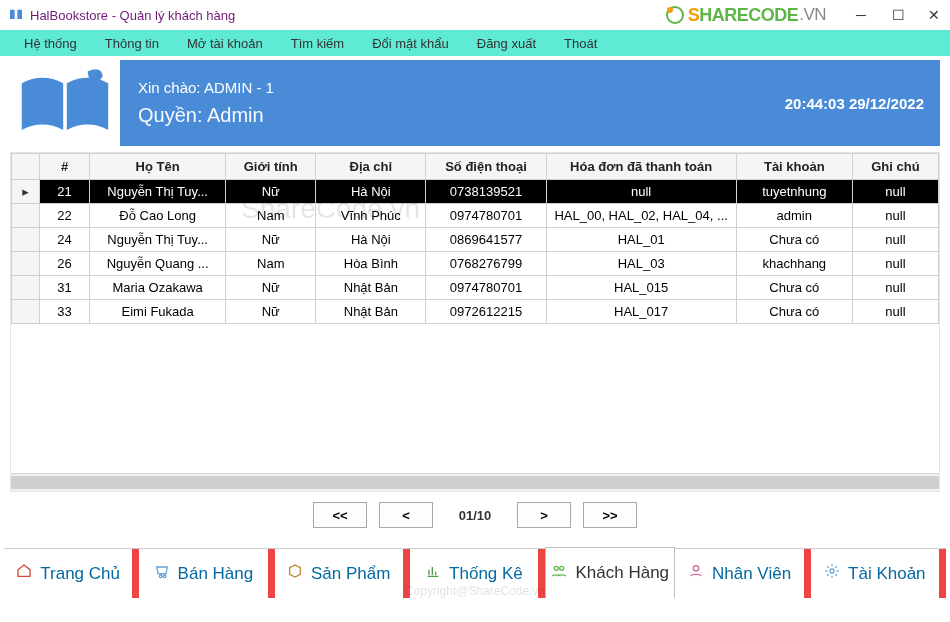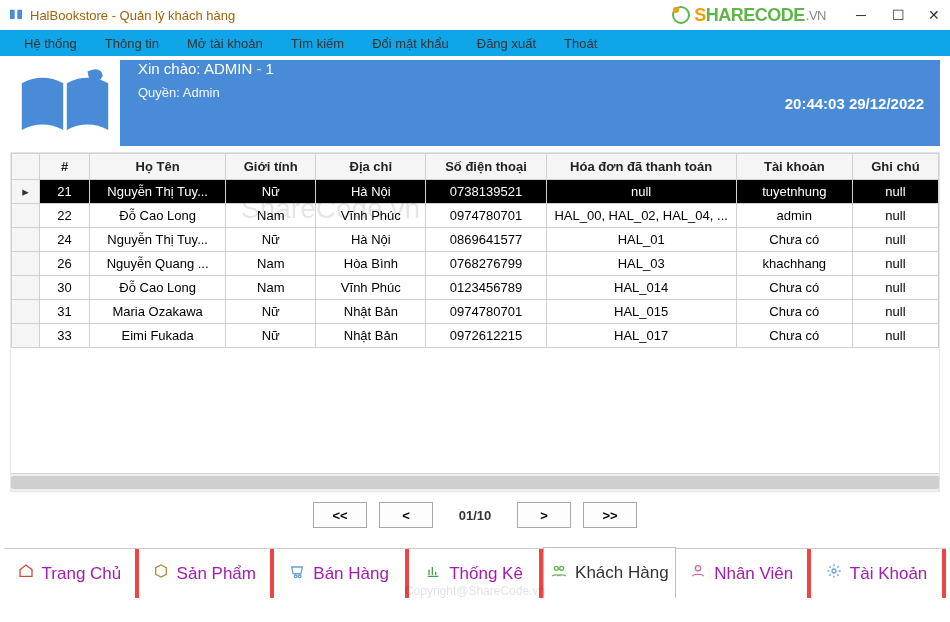--- a/index.html
+++ b/index.html
@@ -26,7 +26,7 @@
   }
   .titlebar .title-text {
     flex: 0 0 auto;
-    color: #a16207;
+    color: #701a75;
   }
   .titlebar .spacer { flex: 1; }
   .titlebar .brand-logo {

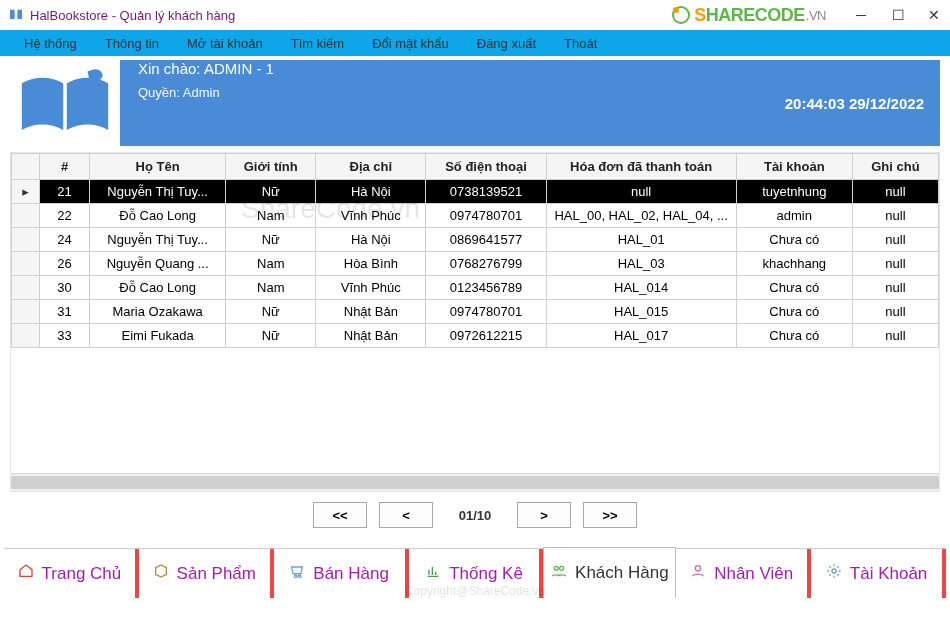--- a/index.html
+++ b/index.html
@@ -39,7 +39,7 @@
   }
   .titlebar .brand-logo .sc-s { color: #f59e0b; }
   .titlebar .brand-logo .sc-rest { color: #5fb648; }
-  .titlebar .brand-logo .sc-vn { color: #888; font-size: 13px; font-weight:500; margin-left:1px;}
+  .titlebar .brand-logo .sc-vn { color: #888; font-size: 17px; font-weight:500; margin-left:1px;}
   .titlebar .brand-icon {
     width: 18px; height: 18px; border:2px solid #5fb648; border-radius:50%;
     display:inline-flex; align-items:center; justify-content:center;

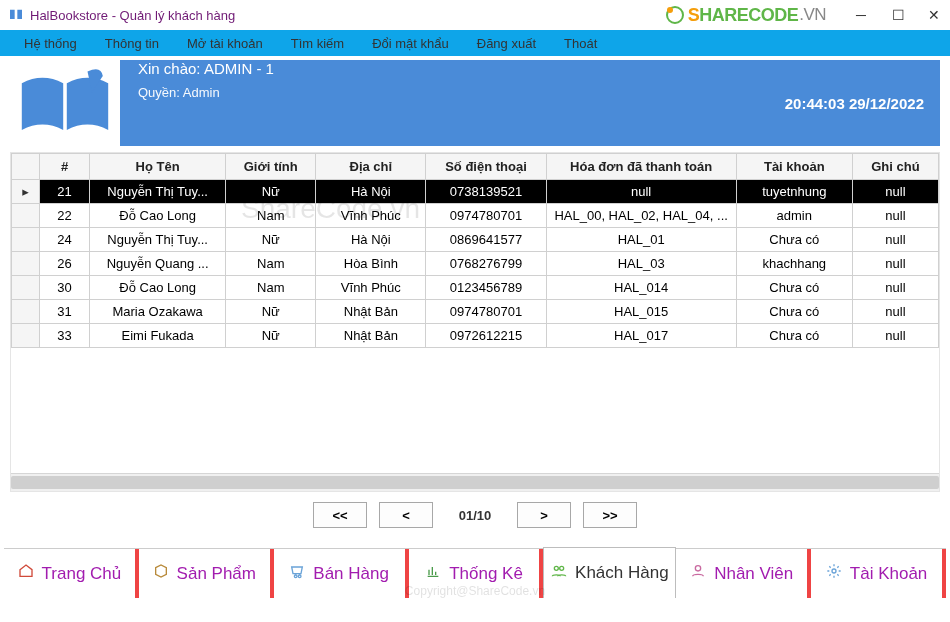--- a/index.html
+++ b/index.html
@@ -61,7 +61,7 @@
     align-items: center;
     gap: 0;
     padding: 0 10px;
-    background: #0ea5e9;
+    background: #5eead4;
     color: #333;
   }
   .menubar .menu-item {

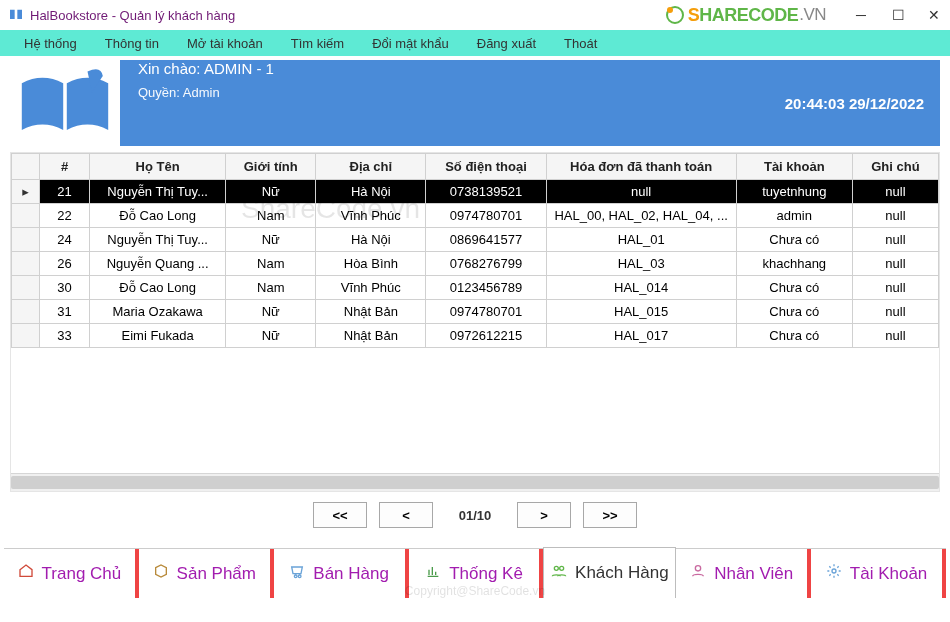--- a/index.html
+++ b/index.html
@@ -73,6 +73,7 @@
     height: 86px;
     background: #4a8bd8;
     display: flex;
+    align-items: center;
     color: #fff;
     position: relative;
   }

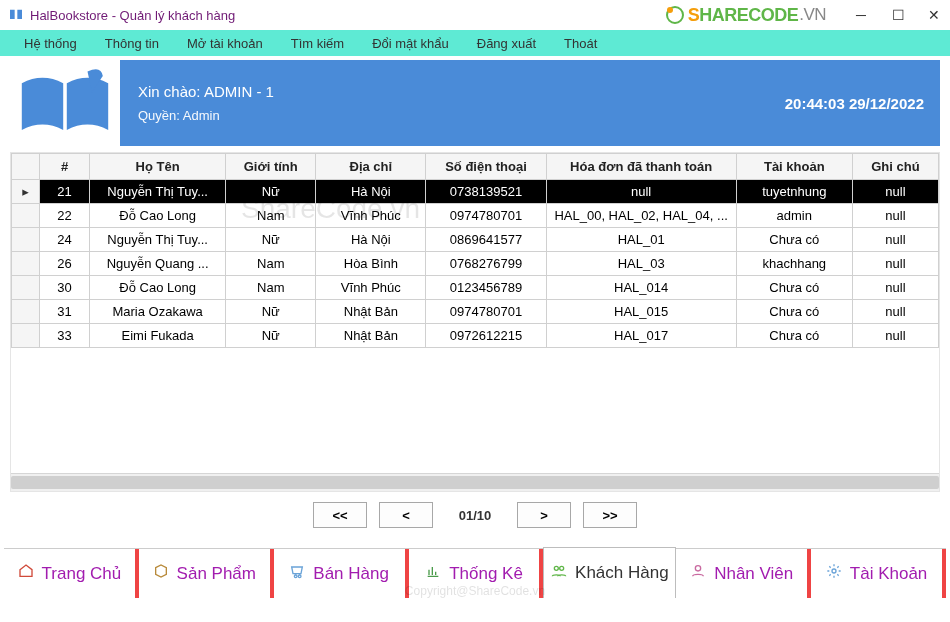--- a/index.html
+++ b/index.html
@@ -84,7 +84,7 @@
   }
   .banner .banner-text { padding-left: 18px; }
   .banner .greeting { font-size: 15px; margin-bottom: 8px; }
-  .banner .role { font-size: 13px; opacity: 0.95; }
+  .banner .role { font-size: 20px; opacity: 0.95; }
   .banner .datetime {
     position: absolute; right: 16px; top: 50%; transform: translateY(-50%);
     font-weight: 600; font-size: 15px;

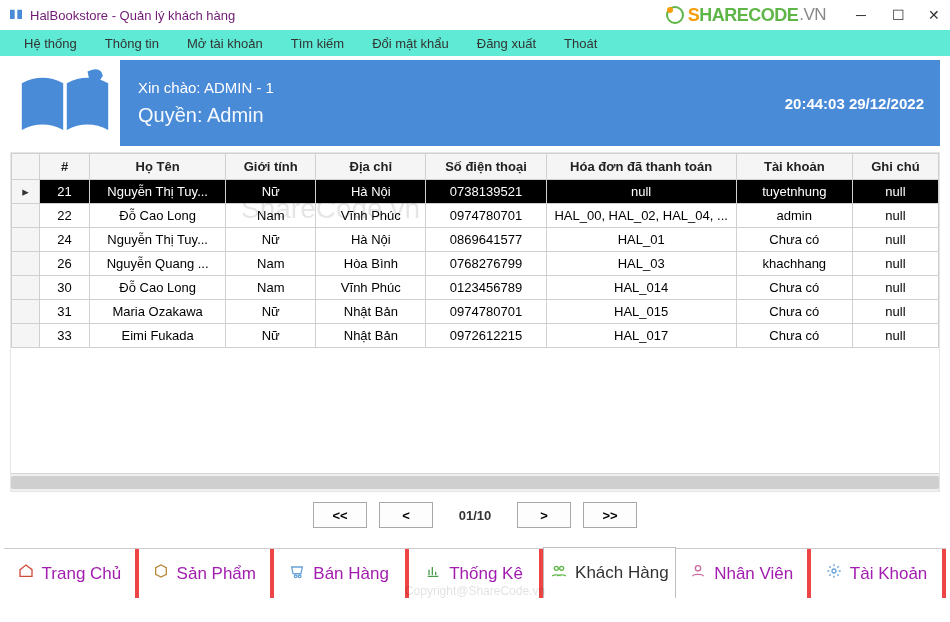--- a/index.html
+++ b/index.html
@@ -326,17 +326,6 @@
           </tr>
           <tr>
             <td class="row-header"></td>
-            <td>30</td>
-            <td>Đỗ Cao Long</td>
-            <td>Nam</td>
-            <td>Vĩnh Phúc</td>
-            <td>0123456789</td>
-            <td>HAL_014</td>
-            <td>Chưa có</td>
-            <td>null</td>
-          </tr>
-          <tr>
-            <td class="row-header"></td>
             <td>31</td>
             <td>Maria Ozakawa</td>
             <td>Nữ</td>

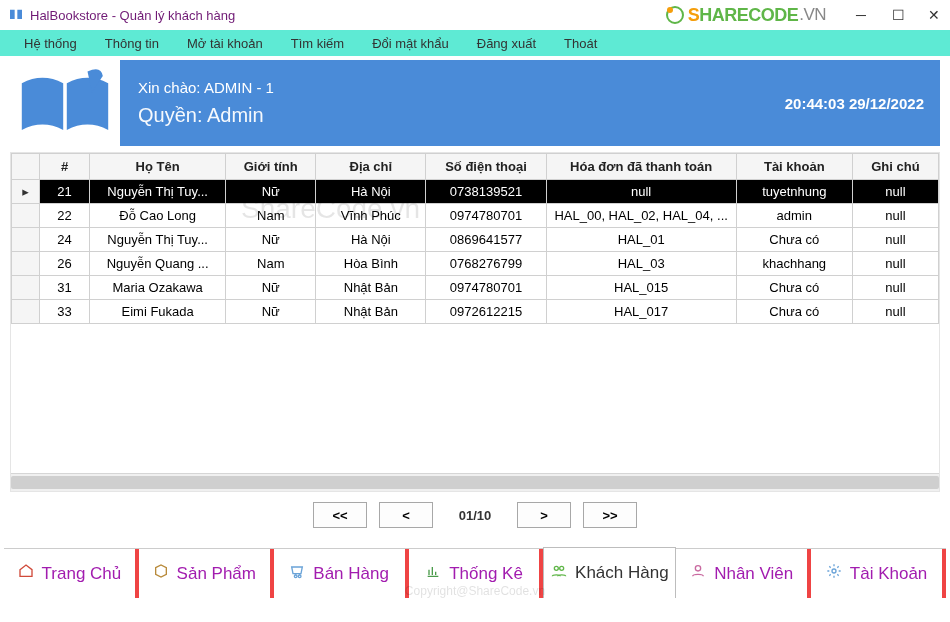--- a/index.html
+++ b/index.html
@@ -165,8 +165,8 @@
     display:flex; align-items:center; justify-content:center;
     gap: 8px;
     font-size: 17px;
-    color: #a21caf;
-    border-right: 4px solid #ef4444;
+    color: #0369a1;
+    border-right: 7px solid #ef4444;
     cursor: pointer;
     position: relative;
   }

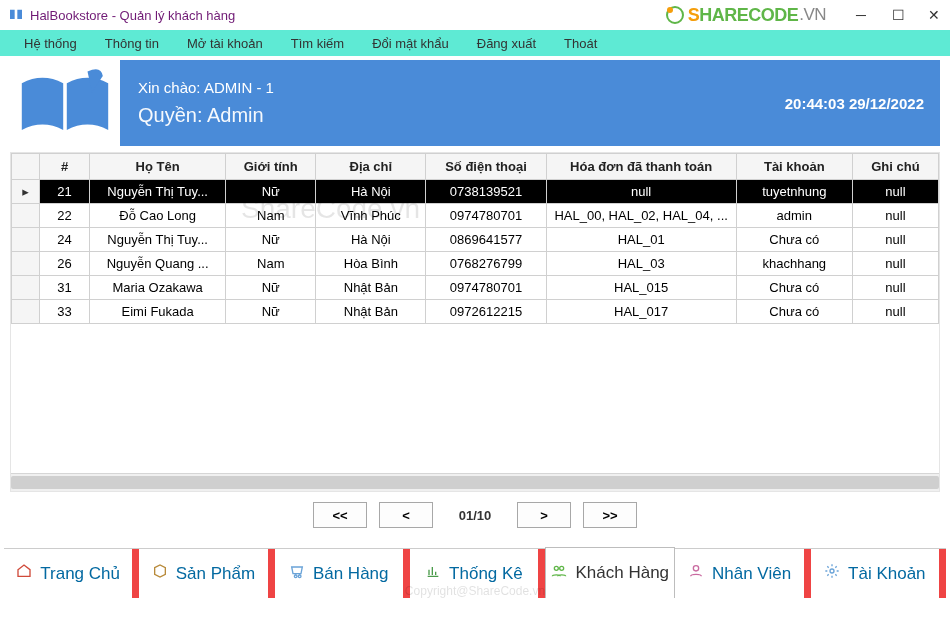--- a/index.html
+++ b/index.html
@@ -370,16 +370,16 @@
       <span>Trang Chủ</span>
     </div>
     <div class="tab">
+      <span><svg class="ticon" viewBox="0 0 24 24" fill="none" stroke="#6aa3d8" stroke-width="2">
+          <path d="M4 6h16l-2 10H6z M8 20a2 2 0 104 0 2 2 0 10-4 0z M14 20a2 2 0 104 0 2 2 0 10-4 0z"></path>
+        </svg></span>
+      <span>Bán Hàng</span>
+    </div>
+    <div class="tab">
       <span><svg class="ticon" viewBox="0 0 24 24" fill="none" stroke="#b88a3a" stroke-width="2">
           <path d="M4 7l8-4 8 4v10l-8 4-8-4z"></path>
         </svg></span>
       <span>Sản Phẩm</span>
-    </div>
-    <div class="tab">
-      <span><svg class="ticon" viewBox="0 0 24 24" fill="none" stroke="#6aa3d8" stroke-width="2">
-          <path d="M4 6h16l-2 10H6z M8 20a2 2 0 104 0 2 2 0 10-4 0z M14 20a2 2 0 104 0 2 2 0 10-4 0z"></path>
-        </svg></span>
-      <span>Bán Hàng</span>
     </div>
     <div class="tab">
       <span><svg class="ticon" viewBox="0 0 24 24" fill="none" stroke="#4a9b4a" stroke-width="2">

